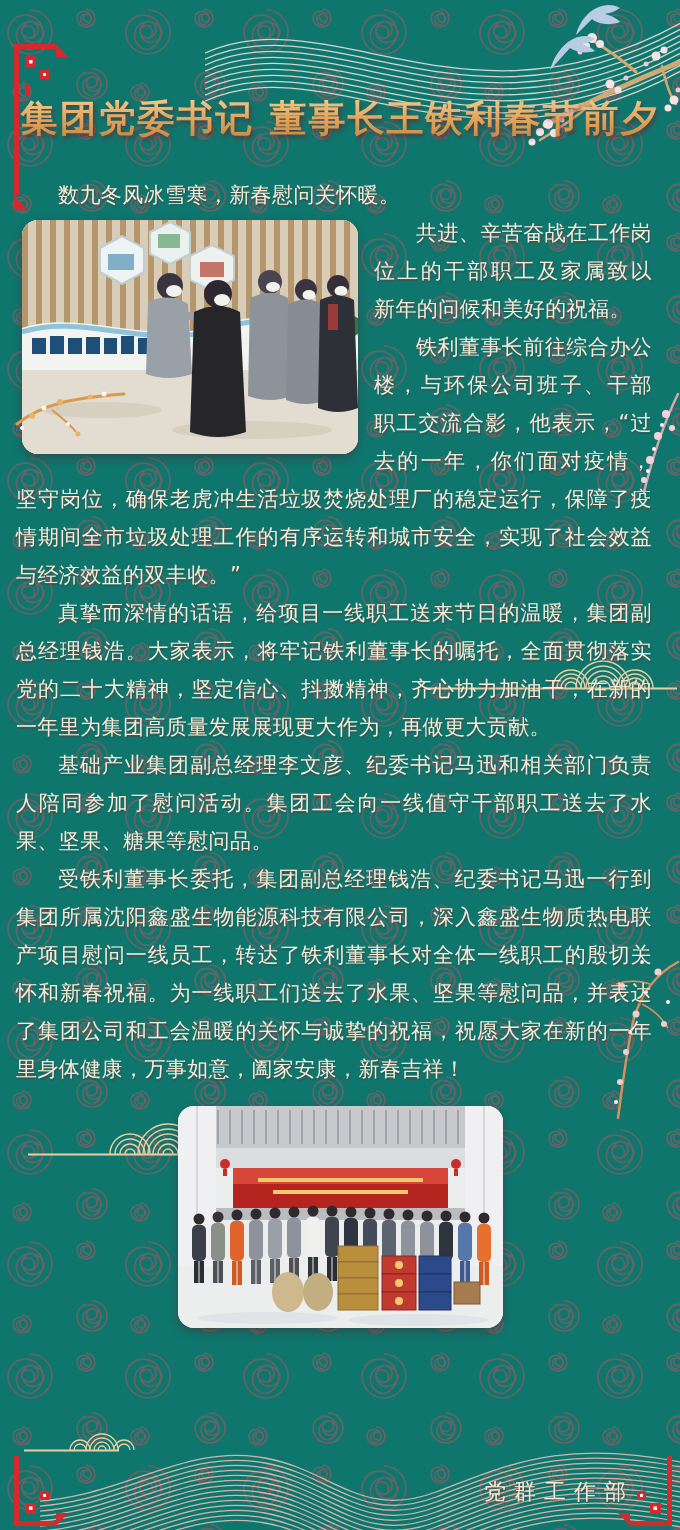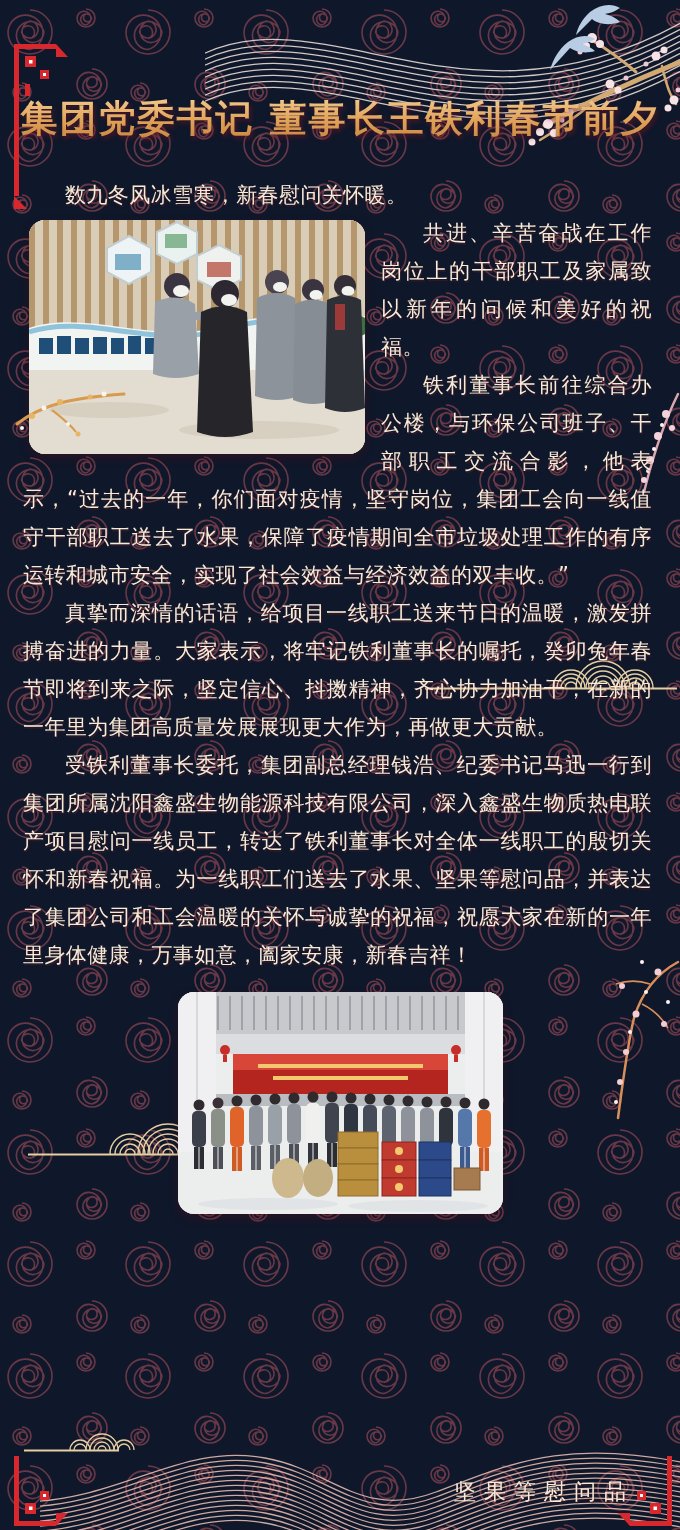--- a/index.html
+++ b/index.html
@@ -4,7 +4,7 @@
 <style>
   html,body{margin:0;padding:0;}
   body{font-family:"DejaVu Sans",sans-serif;}
-  .page{position:relative;width:680px;height:1530px;overflow:hidden;background:#0f172a;}
+  .page{position:relative;width:680px;height:1530px;overflow:hidden;background:#0f766e;}
   .bg-pattern{position:absolute;left:0;top:0;z-index:0;}
   .deco{position:absolute;z-index:1;}
   .deco.front{z-index:3;}

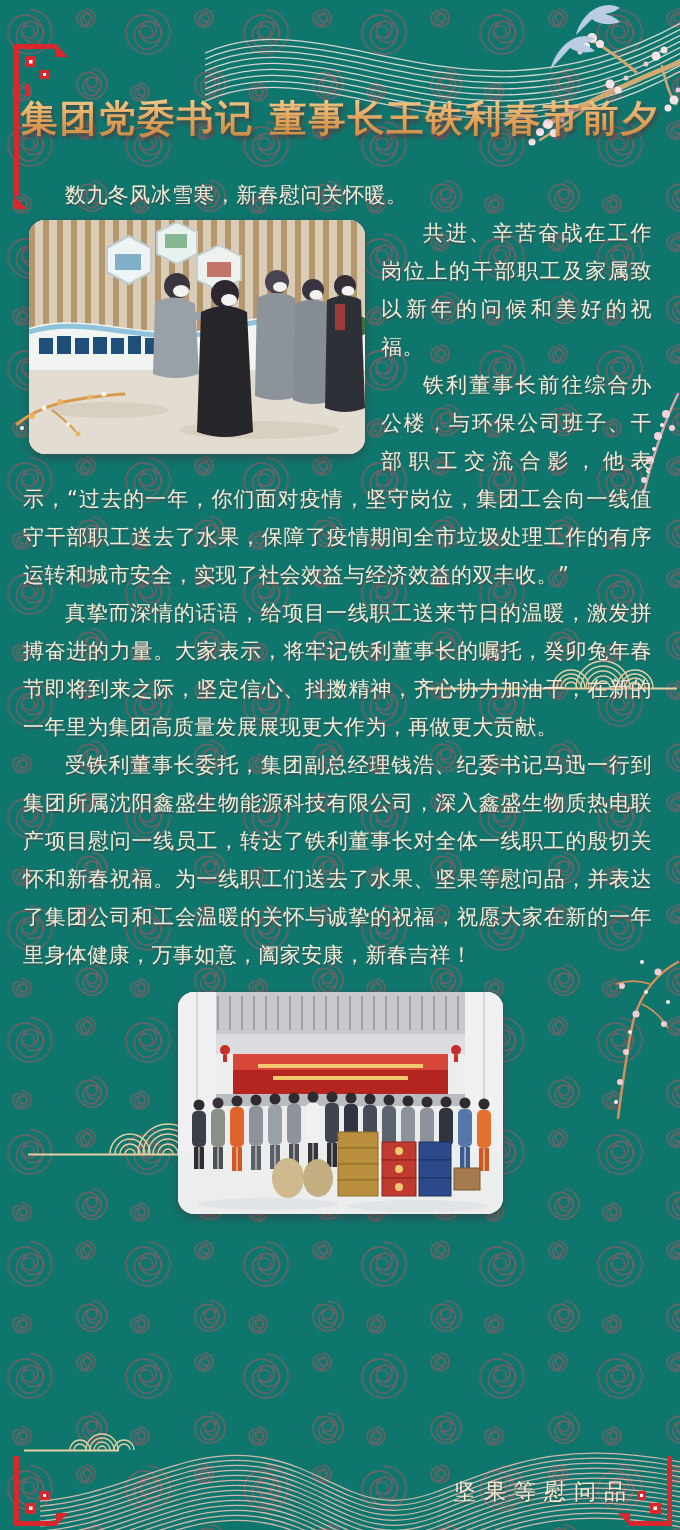--- a/index.html
+++ b/index.html
@@ -16,7 +16,7 @@
       -webkit-background-clip:text;background-clip:text;color:transparent;text-shadow:none;
       filter:drop-shadow(2px 3px 2px rgba(116,22,34,.55));}
   }
-  .article{position:relative;z-index:2;margin:30px 28px 0 23px;
+  .article{position:relative;z-index:2;margin:30px 28px 0 16px;
     font-size:21px;line-height:38px;color:#f6ecd7;letter-spacing:.4px;
     text-shadow:1px 1.5px 1px rgba(120,30,40,.35);text-align:justify;}
   .article p{margin:0;text-indent:2em;}

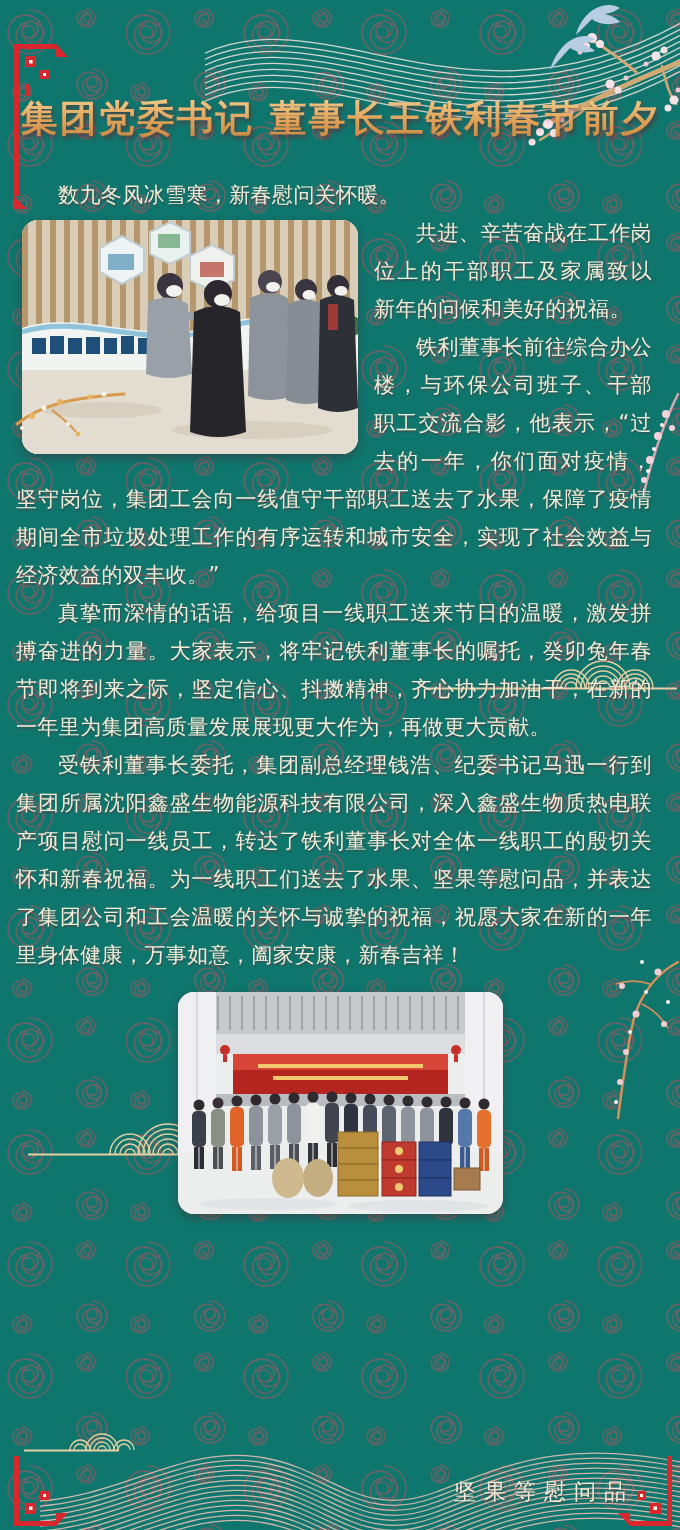--- a/index.html
+++ b/index.html
@@ -318,7 +318,7 @@
     </div>
 
     <p>共进、辛苦奋战在工作岗位上的干部职工及家属致以新年的问候和美好的祝福。</p>
-    <p>铁利董事长前往综合办公楼，与环保公司班子、干部职工交流合影，他表示，“过去的一年，你们面对疫情，坚守岗位，集团工会向一线值守干部职工送去了水果，保障了疫情期间全市垃圾处理工作的有序运转和城市安全，实现了社会效益与经济效益的双丰收。”</p>
+    <p>铁利董事长前往综合办公楼，与环保公司班子、干部职工交流合影，他表示，“过去的一年，你们面对疫情，坚守岗位，确保老虎冲生活垃圾焚烧处理厂的稳定运行，保障了疫情期间全市垃圾处理工作的有序运转和城市安全，实现了社会效益与经济效益的双丰收。”</p>
     <p>真挚而深情的话语，给项目一线职工送来节日的温暖，激发拼搏奋进的力量。大家表示，将牢记铁利董事长的嘱托，癸卯兔年春节即将到来之际，坚定信心、抖擞精神，齐心协力加油干，在新的一年里为集团高质量发展展现更大作为，再做更大贡献。</p>
     <p>受铁利董事长委托，集团副总经理钱浩、纪委书记马迅一行到集团所属沈阳鑫盛生物能源科技有限公司，深入鑫盛生物质热电联产项目慰问一线员工，转达了铁利董事长对全体一线职工的殷切关怀和新春祝福。为一线职工们送去了水果、坚果等慰问品，并表达了集团公司和工会温暖的关怀与诚挚的祝福，祝愿大家在新的一年里身体健康，万事如意，阖家安康，新春吉祥！</p>
   </div>

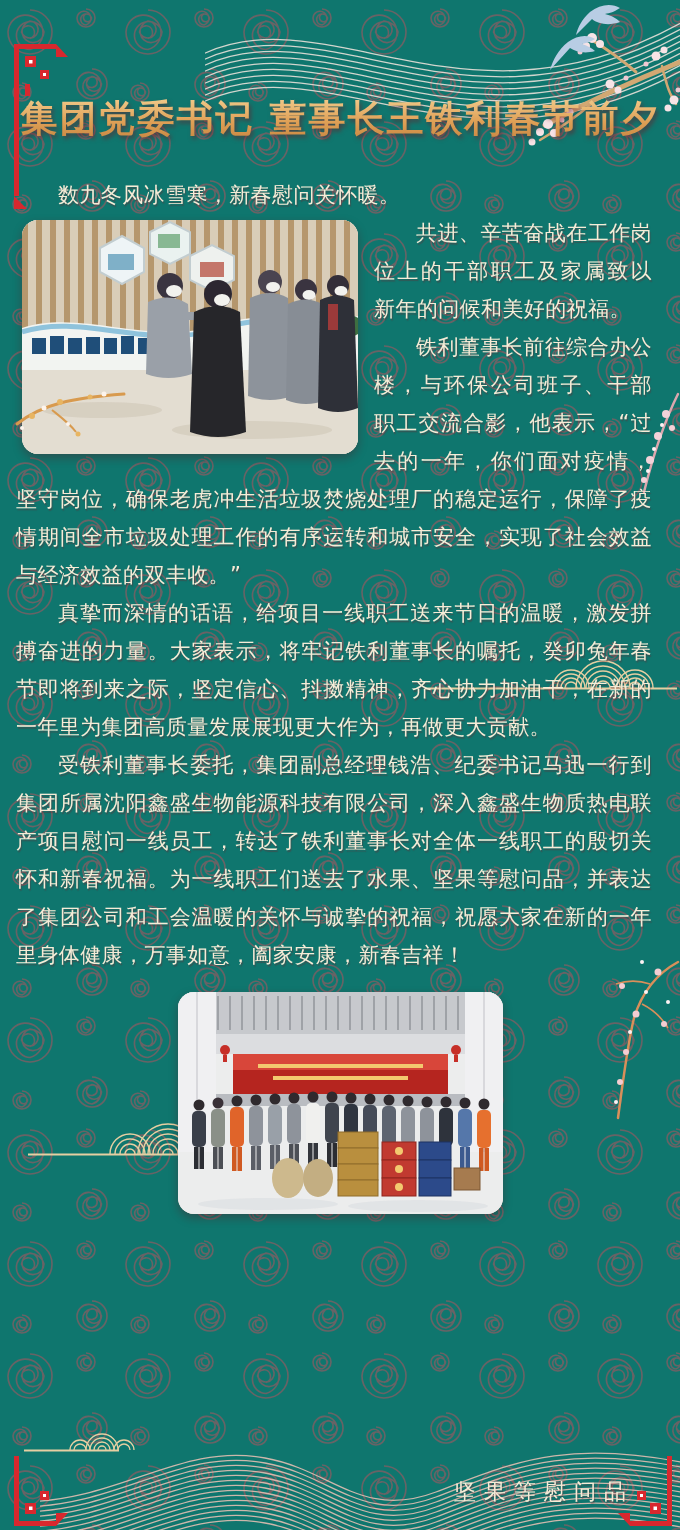--- a/index.html
+++ b/index.html
@@ -319,7 +319,7 @@
 
     <p>共进、辛苦奋战在工作岗位上的干部职工及家属致以新年的问候和美好的祝福。</p>
     <p>铁利董事长前往综合办公楼，与环保公司班子、干部职工交流合影，他表示，“过去的一年，你们面对疫情，坚守岗位，确保老虎冲生活垃圾焚烧处理厂的稳定运行，保障了疫情期间全市垃圾处理工作的有序运转和城市安全，实现了社会效益与经济效益的双丰收。”</p>
-    <p>真挚而深情的话语，给项目一线职工送来节日的温暖，激发拼搏奋进的力量。大家表示，将牢记铁利董事长的嘱托，癸卯兔年春节即将到来之际，坚定信心、抖擞精神，齐心协力加油干，在新的一年里为集团高质量发展展现更大作为，再做更大贡献。</p>
+    <p>真挚而深情的话语，给项目一线职工送来节日的温暖，集团副总经理钱浩。大家表示，将牢记铁利董事长的嘱托，全面贯彻落实党的二十大精神，坚定信心、抖擞精神，齐心协力加油干，在新的一年里为集团高质量发展展现更大作为，再做更大贡献。</p>
     <p>受铁利董事长委托，集团副总经理钱浩、纪委书记马迅一行到集团所属沈阳鑫盛生物能源科技有限公司，深入鑫盛生物质热电联产项目慰问一线员工，转达了铁利董事长对全体一线职工的殷切关怀和新春祝福。为一线职工们送去了水果、坚果等慰问品，并表达了集团公司和工会温暖的关怀与诚挚的祝福，祝愿大家在新的一年里身体健康，万事如意，阖家安康，新春吉祥！</p>
   </div>
 

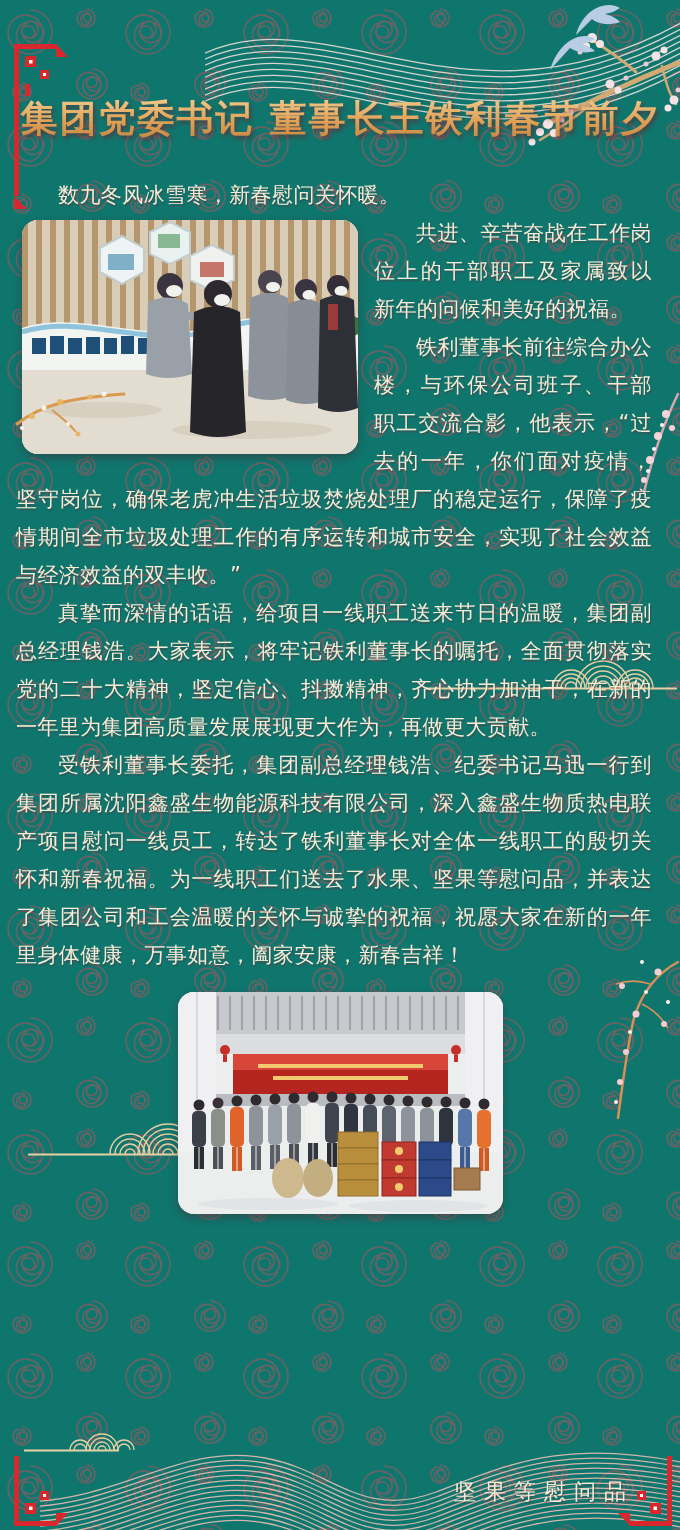--- a/index.html
+++ b/index.html
@@ -320,6 +320,7 @@
     <p>共进、辛苦奋战在工作岗位上的干部职工及家属致以新年的问候和美好的祝福。</p>
     <p>铁利董事长前往综合办公楼，与环保公司班子、干部职工交流合影，他表示，“过去的一年，你们面对疫情，坚守岗位，确保老虎冲生活垃圾焚烧处理厂的稳定运行，保障了疫情期间全市垃圾处理工作的有序运转和城市安全，实现了社会效益与经济效益的双丰收。”</p>
     <p>真挚而深情的话语，给项目一线职工送来节日的温暖，集团副总经理钱浩。大家表示，将牢记铁利董事长的嘱托，全面贯彻落实党的二十大精神，坚定信心、抖擞精神，齐心协力加油干，在新的一年里为集团高质量发展展现更大作为，再做更大贡献。</p>
+    <p>基础产业集团副总经理李文彦、纪委书记马迅和相关部门负责人陪同参加了慰问活动。集团工会向一线值守干部职工送去了水果、坚果、糖果等慰问品。</p>
     <p>受铁利董事长委托，集团副总经理钱浩、纪委书记马迅一行到集团所属沈阳鑫盛生物能源科技有限公司，深入鑫盛生物质热电联产项目慰问一线员工，转达了铁利董事长对全体一线职工的殷切关怀和新春祝福。为一线职工们送去了水果、坚果等慰问品，并表达了集团公司和工会温暖的关怀与诚挚的祝福，祝愿大家在新的一年里身体健康，万事如意，阖家安康，新春吉祥！</p>
   </div>
 

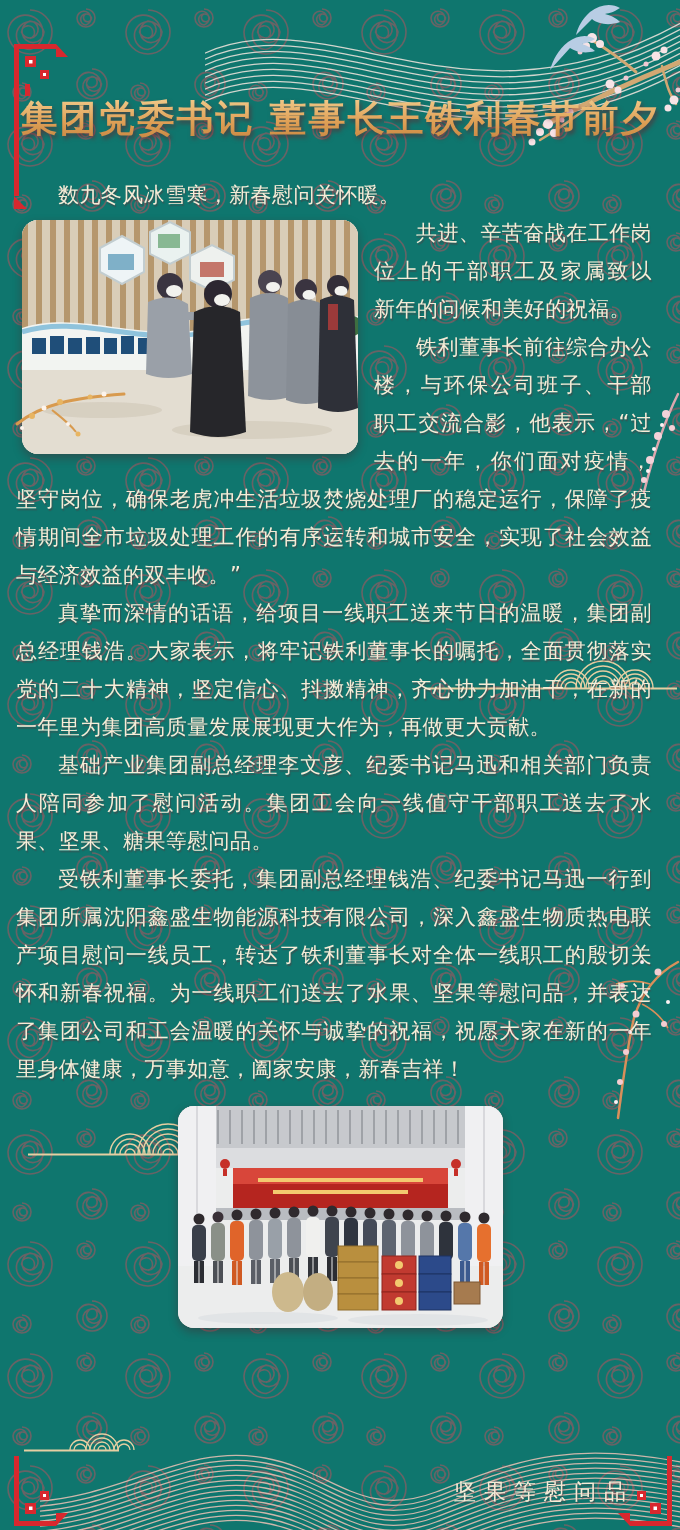--- a/index.html
+++ b/index.html
@@ -570,7 +570,7 @@
     </g>
   </svg>
 
-  <div class="signature">坚果等慰问品</div>
+  <div class="signature">党群工作部</div>
 
 </div>
 

